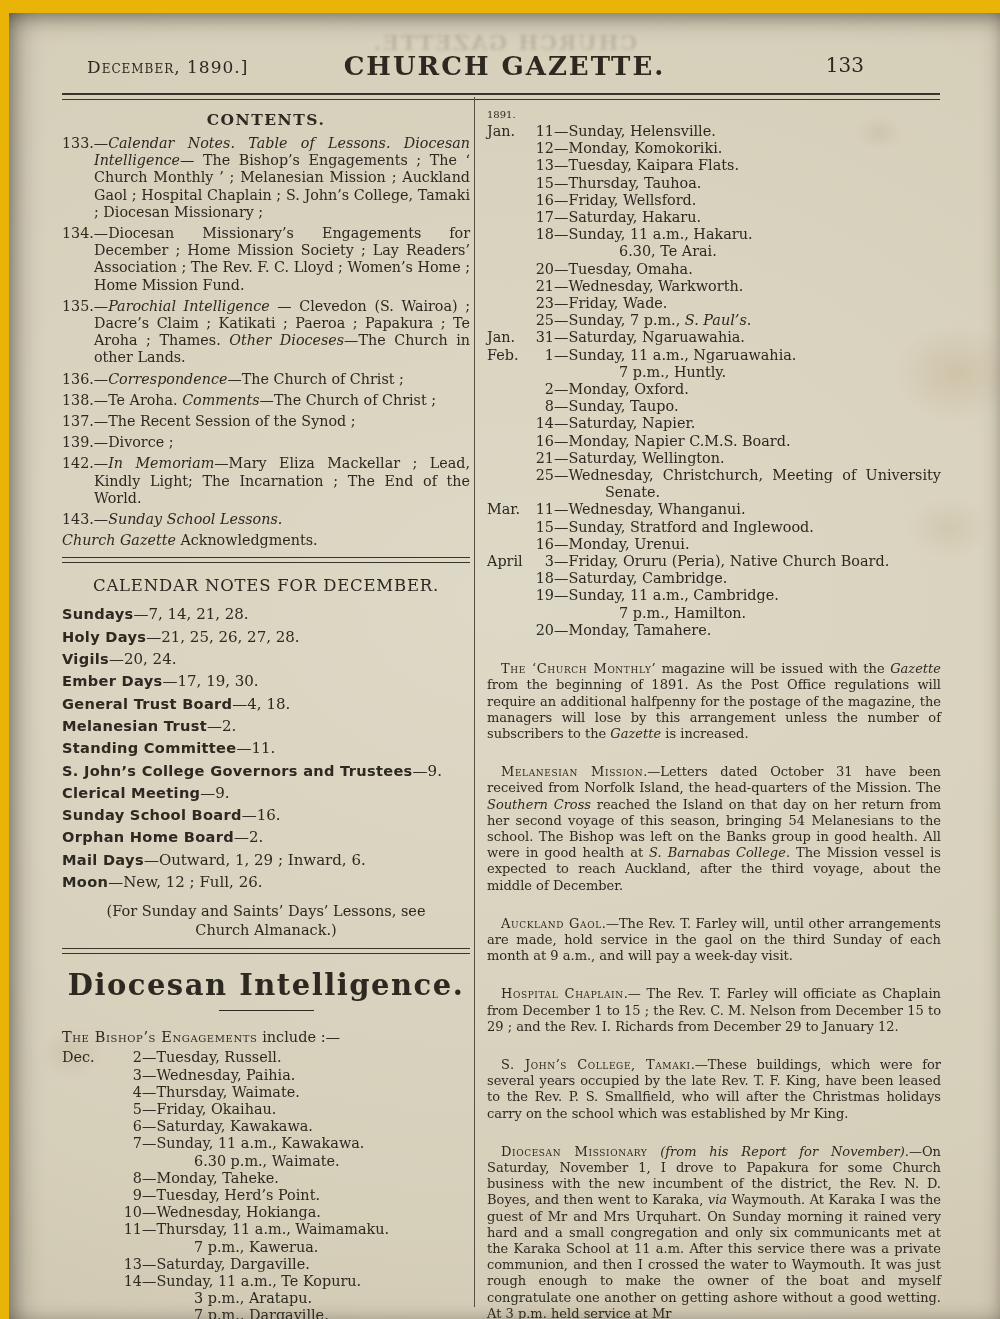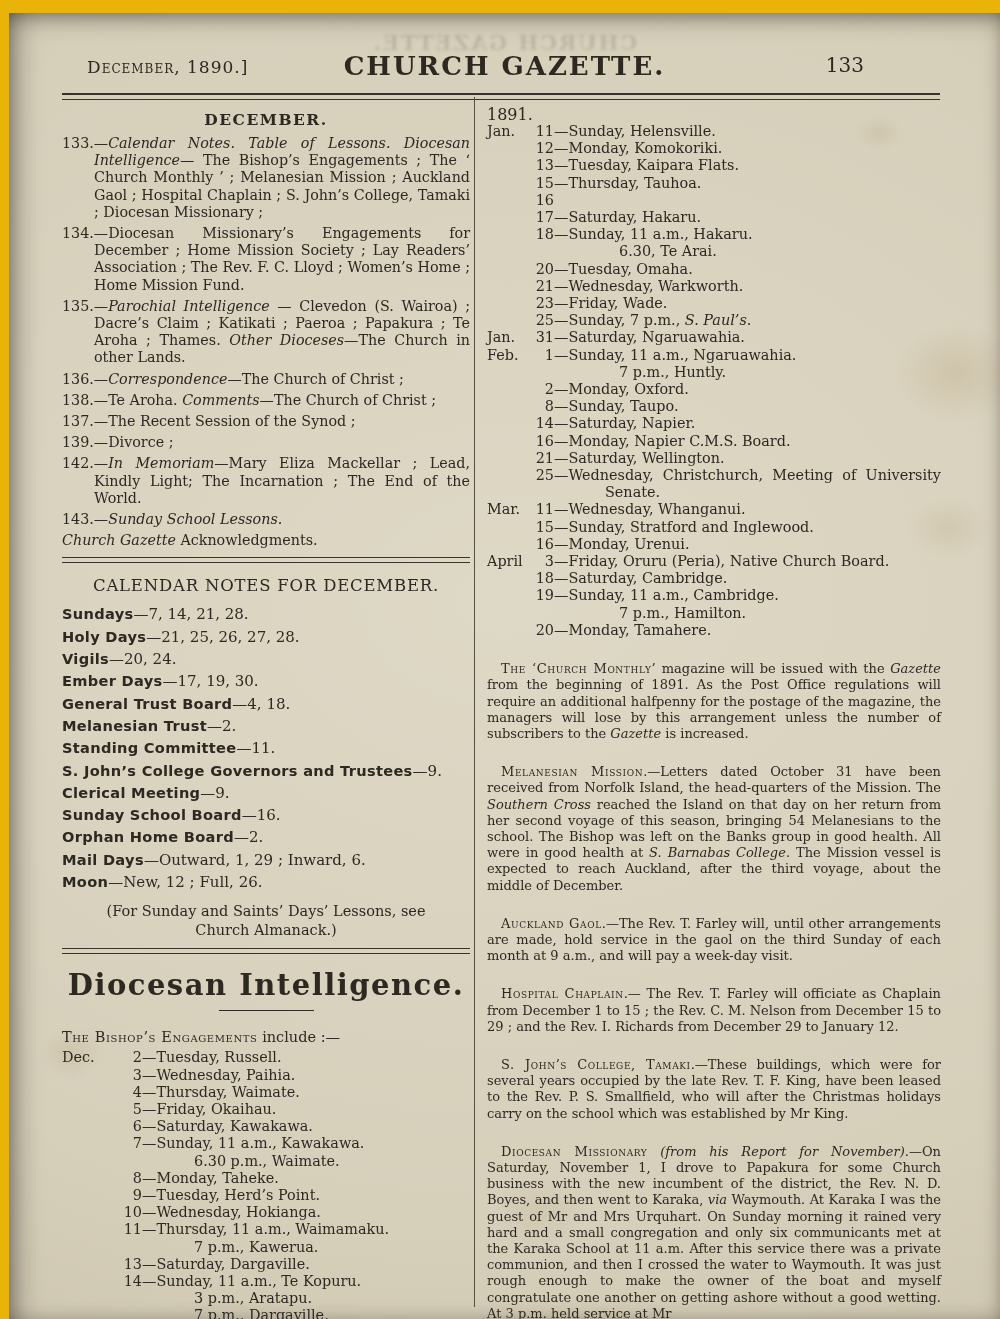--- a/index.html
+++ b/index.html
@@ -71,7 +71,7 @@
     <div class="vline"></div>
 
     <div class="col-left">
-      <h2 class="contents-title">DECEMBER.</h2>
+      <h2 class="contents-title">CONTENTS.</h2>
       <div id="contents-list">
           <div class="toc-entry"><span>133.</span><span>—</span><span class="i">Calendar Notes.  Table of Lessons.  Diocesan Intelligence—</span><span> The Bishop’s Engagements ; The ‘ Church Monthly ’ ; Melanesian Mission ; Auckland Gaol ; Hospital Chaplain ; S. John’s College, Tamaki ; Diocesan Missionary ;</span></div>
           <div class="toc-entry"><span>134.</span><span>—Diocesan Missionary’s Engagements for December ; Home Mission Society ; Lay Readers’ Association ; The Rev. F. C. Lloyd ; Women’s Home ; Home Mission Fund.</span></div>

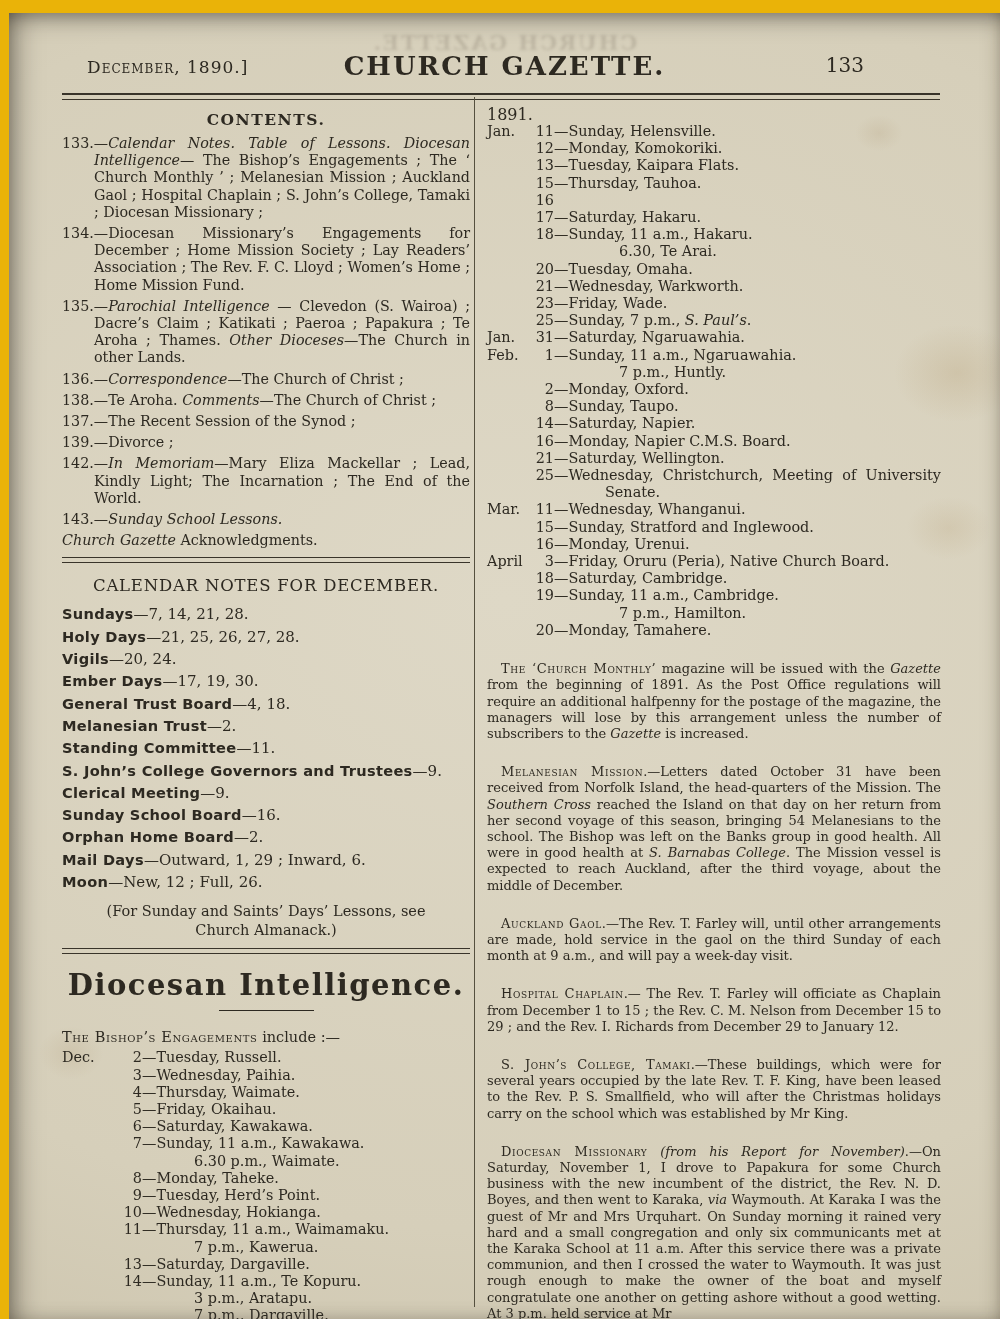--- a/index.html
+++ b/index.html
@@ -53,7 +53,7 @@
   .eng-row.ind1{padding-left:132px;}
   .eng-row.ind2{padding-left:118px;}
   .jrow .t{text-align:justify;text-align-last:justify;}
-  .year-label{font-size:16px;line-height:17px;}
+  .year-label{font-size:10px;line-height:17px;}
   #articles{margin-top:9px;}
   .article{font-size:13px;line-height:16.2px;text-align:justify;text-indent:14px;margin:22px 0 0;}
 </style>

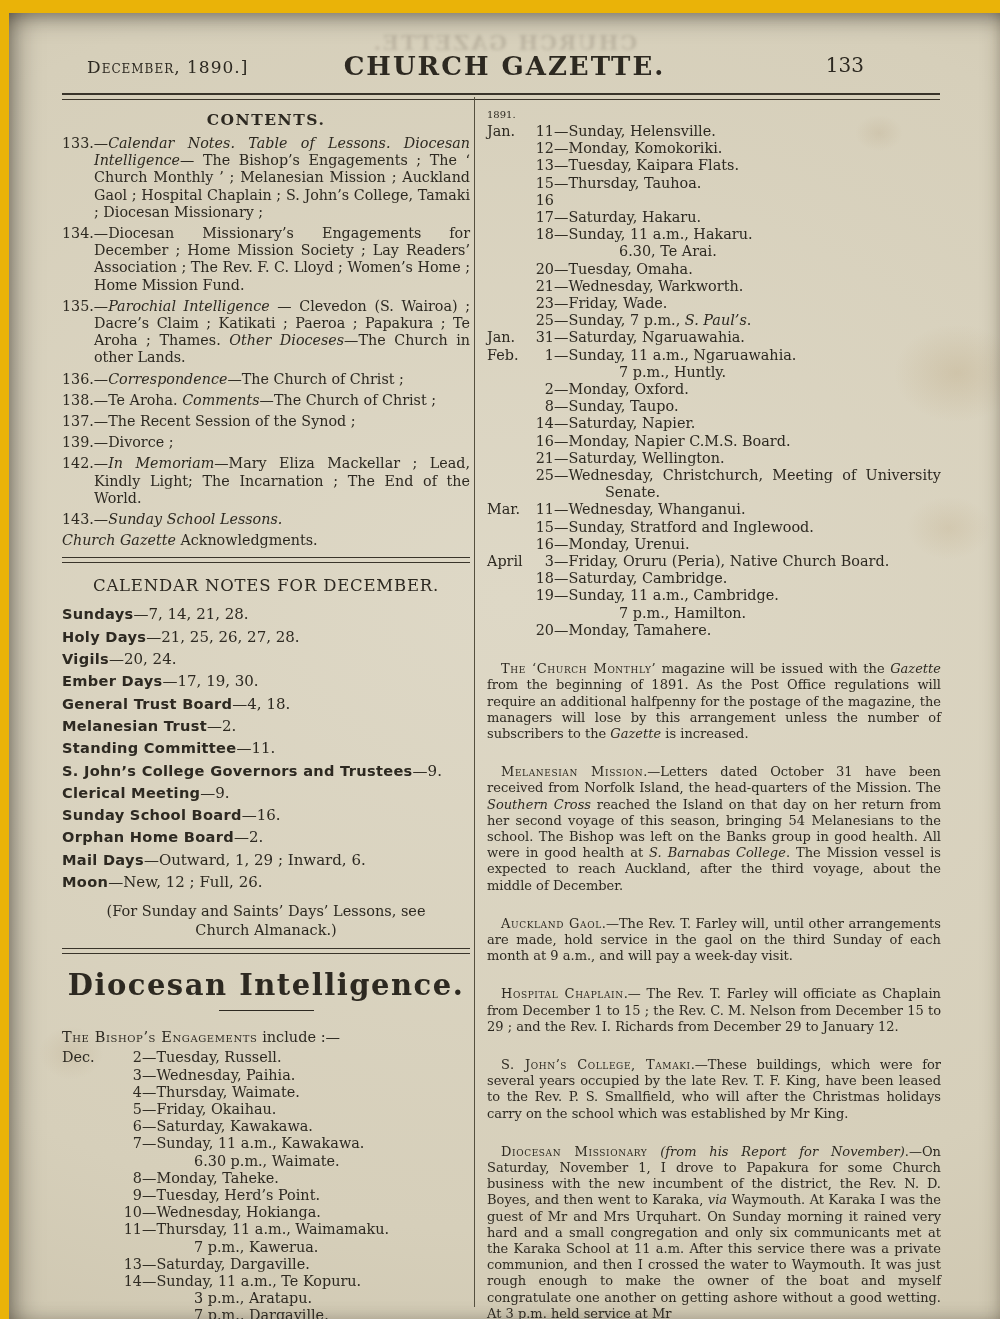--- a/index.html
+++ b/index.html
@@ -208,6 +208,7 @@
           <div class="eng-row">
             <span class="m"></span>
             <span class="d">16</span>
+            <span class="t"><span>—Friday, Wellsford.</span></span>
           </div>
           <div class="eng-row">
             <span class="m"></span>

